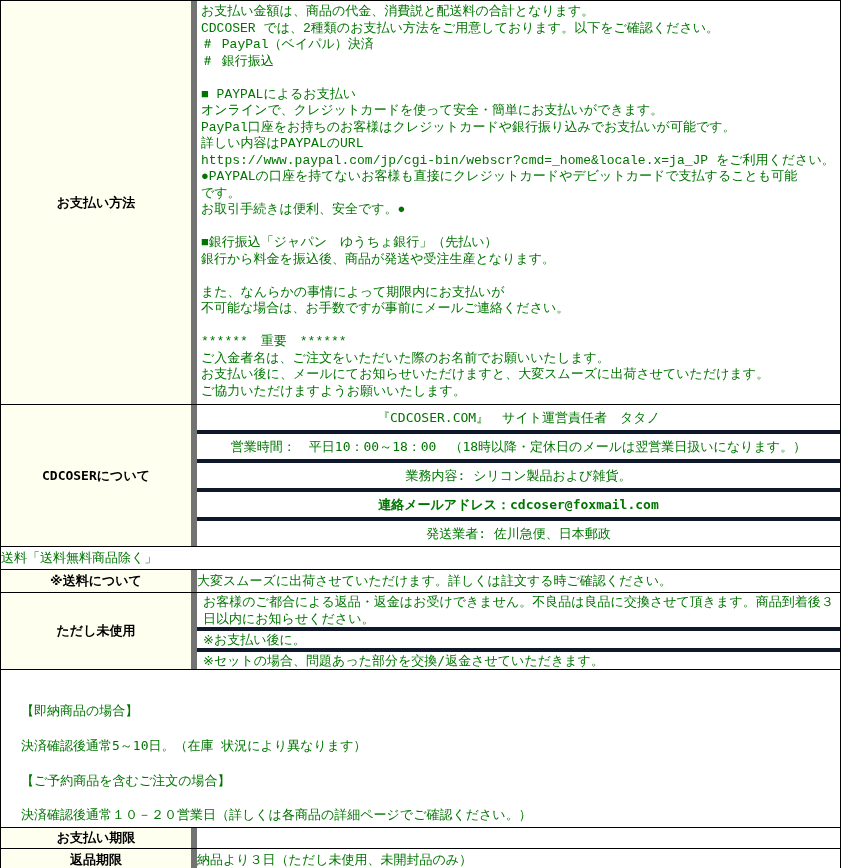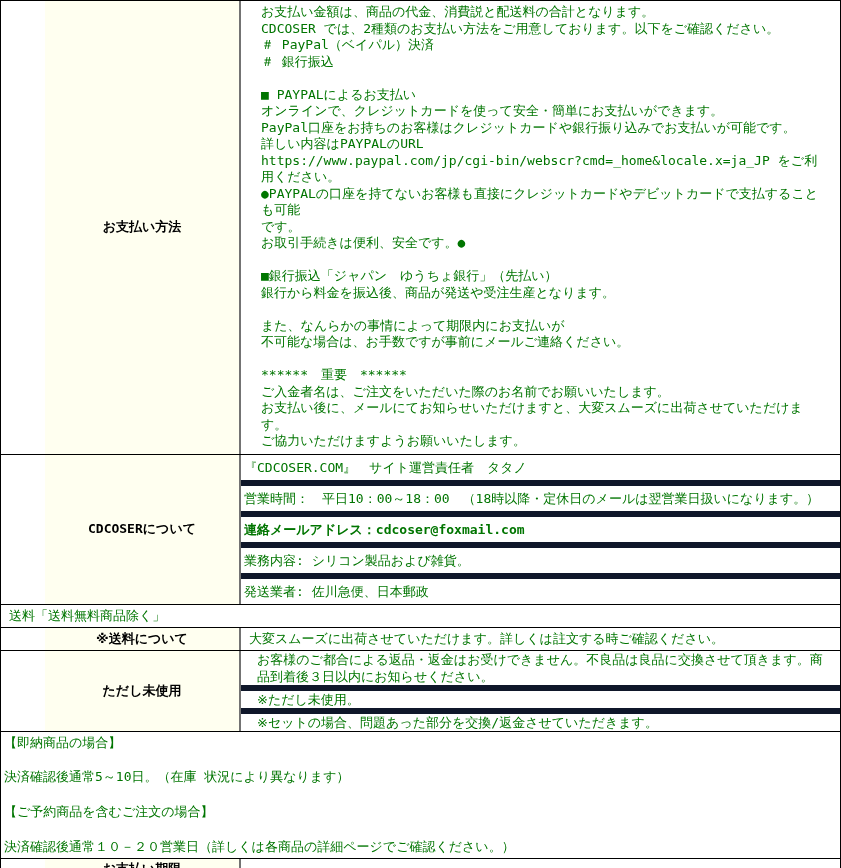--- a/index.html
+++ b/index.html
@@ -54,7 +54,7 @@
   .grow { flex: 1; }
   .sub { border-top: 6px solid #0f172a; }
   .sub:first-child { border-top: none; }
-  .c-payment { line-height: 16.5px; padding: 3px 20px 4px; }
+  .c-payment { line-height: 16.5px; padding: 3px 4px 4px; font-family: Liberation Mono, monospace; }
   .sub-about { padding: 4px 3px 4px; }
   .c-simple  { padding: 2px 8px 3px; }
   .sub-tight { padding: 0 16px; }

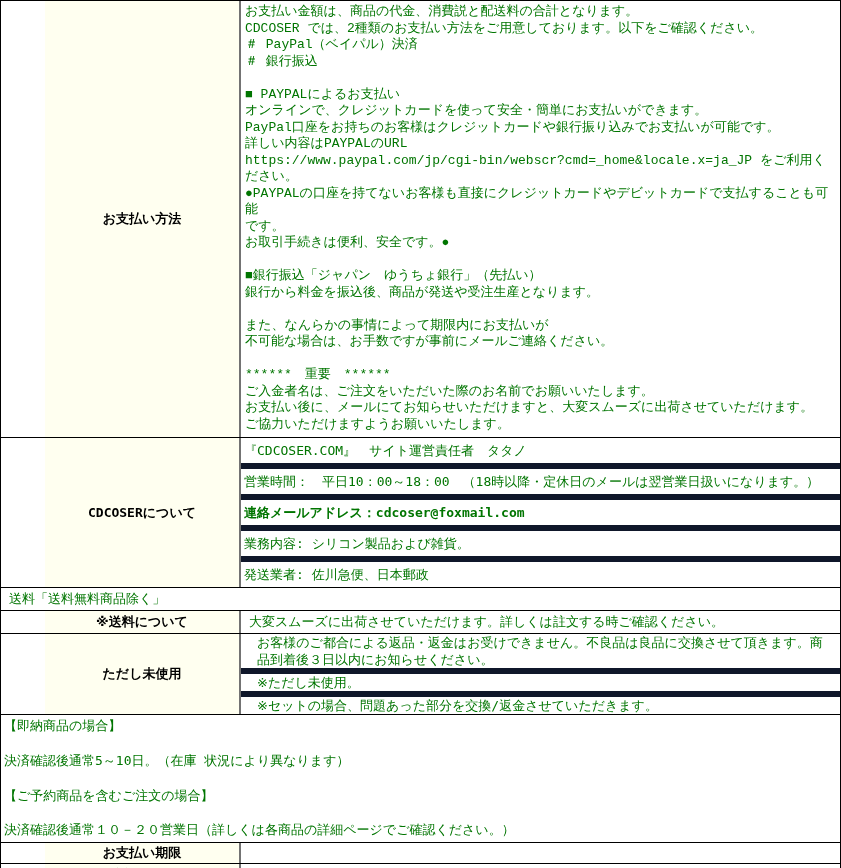--- a/index.html
+++ b/index.html
@@ -29,7 +29,7 @@
     width: 196px;
     box-sizing: border-box;
     background: #FFFFF0;
-    border-right: 2px solid #737373;
+    border-right: 6px solid #737373;
     display: flex;
     align-items: center;
     justify-content: center;
@@ -38,7 +38,6 @@
     color: #000000;
     padding: 2px;
     line-height: 16px;
-    margin-left: 44px;
   }
   .content-cell {
     flex: 1;

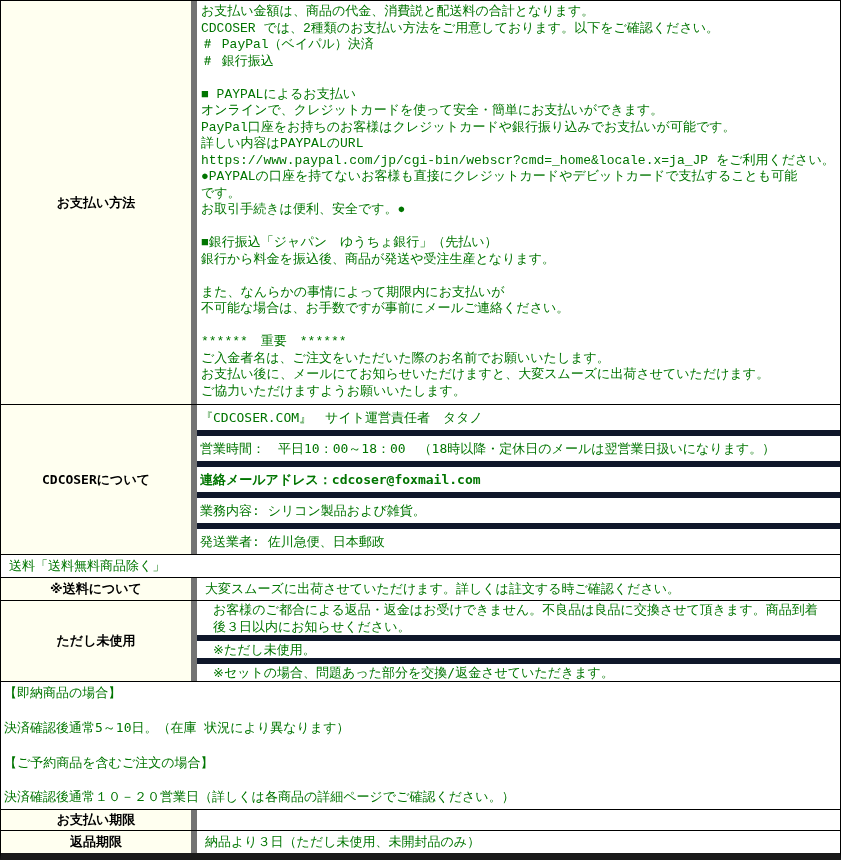--- a/index.html
+++ b/index.html
@@ -54,7 +54,7 @@
   .sub { border-top: 6px solid #0f172a; }
   .sub:first-child { border-top: none; }
   .c-payment { line-height: 16.5px; padding: 3px 4px 4px; font-family: Liberation Mono, monospace; }
-  .sub-about { padding: 4px 3px 4px; }
+  .sub-about { padding: 4px 3px 4px; text-align: center; }
   .c-simple  { padding: 2px 8px 3px; }
   .sub-tight { padding: 0 16px; }
   .c-delivery { line-height: 17.4px; padding: 2px 3px 3px; }

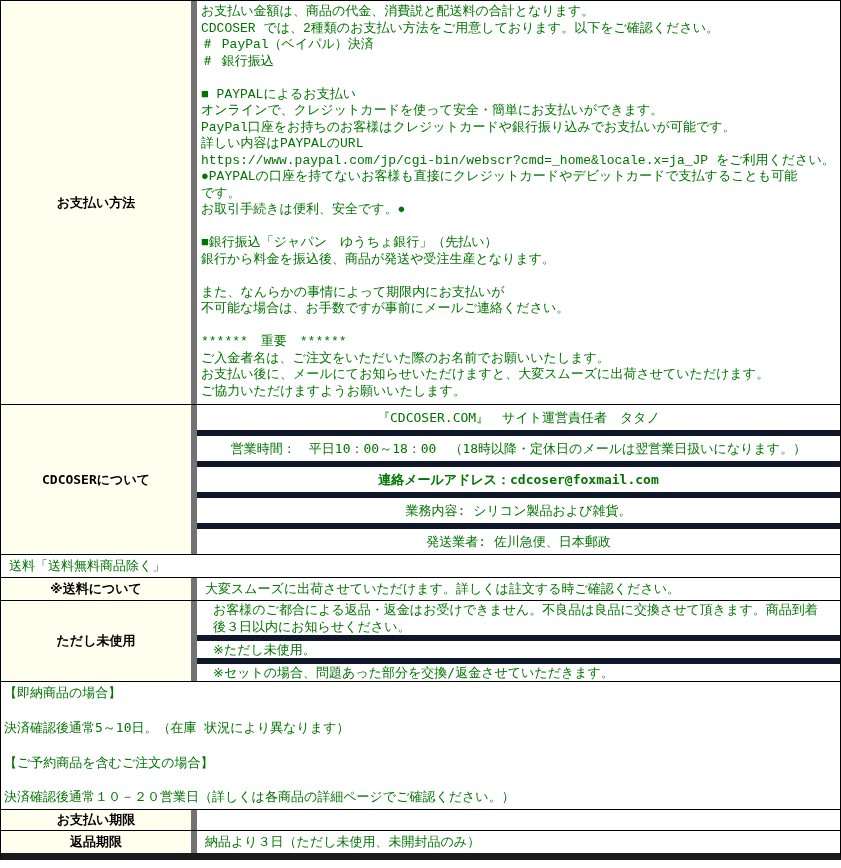--- a/index.html
+++ b/index.html
@@ -51,7 +51,7 @@
     line-height: 17px;
   }
   .grow { flex: 1; }
-  .sub { border-top: 6px solid #0f172a; }
+  .sub { border-top: 4px solid #0f172a; }
   .sub:first-child { border-top: none; }
   .c-payment { line-height: 16.5px; padding: 3px 4px 4px; font-family: Liberation Mono, monospace; }
   .sub-about { padding: 4px 3px 4px; text-align: center; }

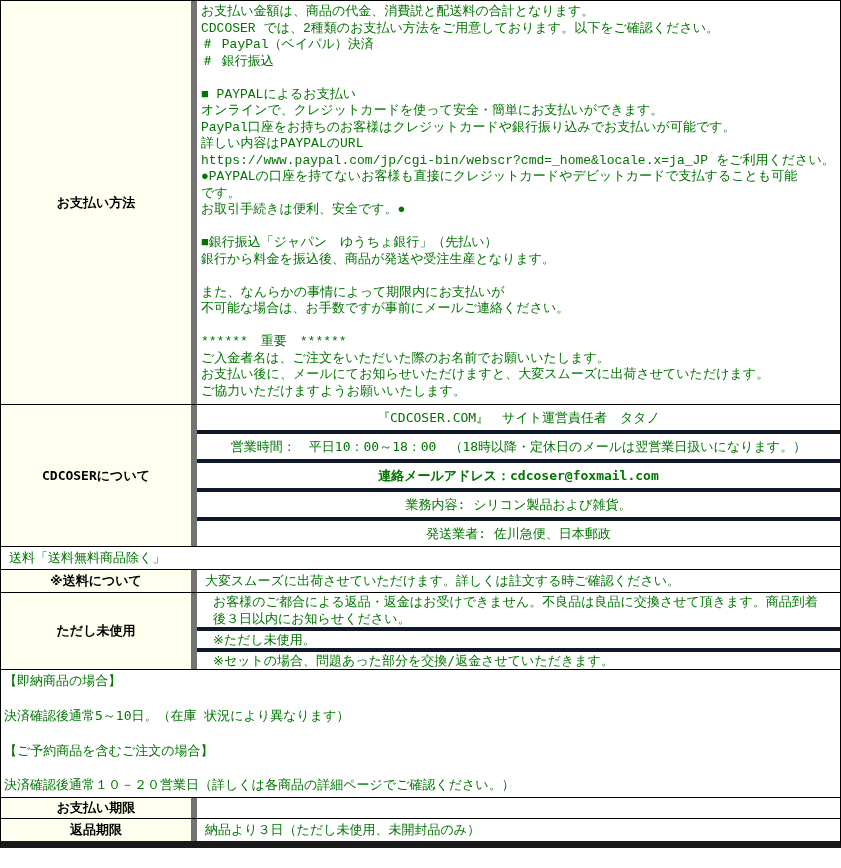--- a/index.html
+++ b/index.html
@@ -100,8 +100,8 @@
     <div class="content-cell">
       <div class="txt sub sub-about grow">『CDCOSER.COM』　サイト運営責任者　タタノ</div>
       <div class="txt sub sub-about grow">営業時間：　平日10：00～18：00　（18時以降・定休日のメールは翌営業日扱いになります。）</div>
+      <div class="txt sub sub-about grow">業務内容: シリコン製品および雑貨。</div>
       <div class="txt sub sub-about grow bold">連絡メールアドレス：cdcoser@foxmail.com</div>
-      <div class="txt sub sub-about grow">業務内容: シリコン製品および雑貨。</div>
       <div class="txt sub sub-about grow">発送業者: 佐川急便、日本郵政</div>
     </div>
   </div>

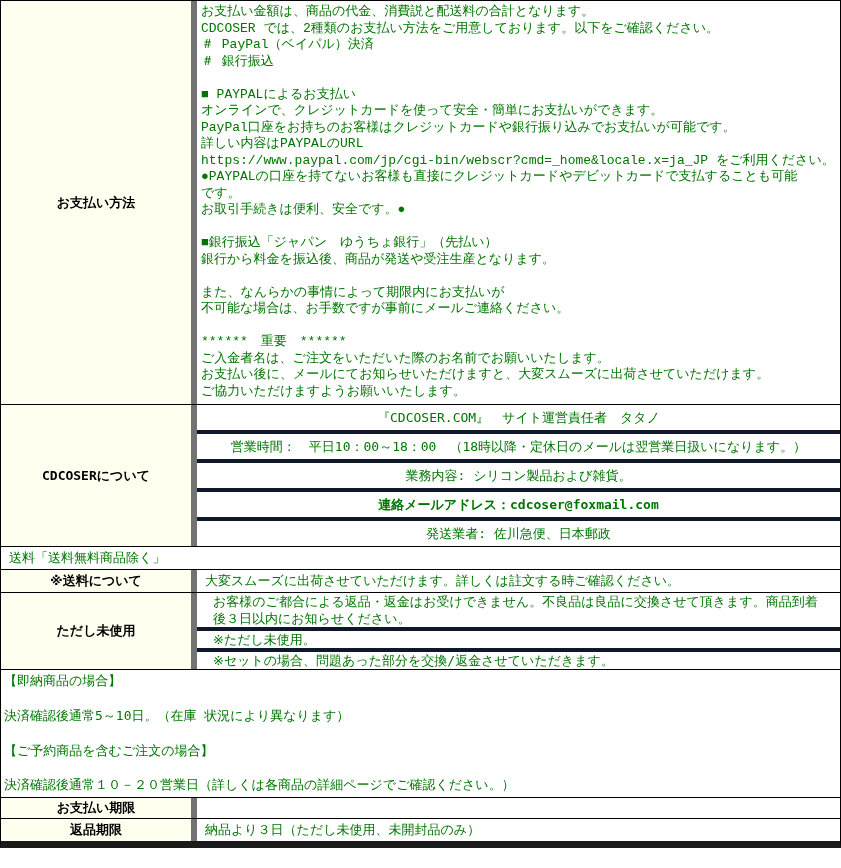--- a/index.html
+++ b/index.html
@@ -55,7 +55,7 @@
   .sub:first-child { border-top: none; }
   .c-payment { line-height: 16.5px; padding: 3px 4px 4px; font-family: Liberation Mono, monospace; }
   .sub-about { padding: 4px 3px 4px; text-align: center; }
-  .c-simple  { padding: 2px 8px 3px; }
+  .c-simple  { padding: 2px 0 3px; }
   .sub-tight { padding: 0 16px; }
   .c-delivery { line-height: 17.4px; padding: 2px 3px 3px; }
   .bold { font-weight: bold; }

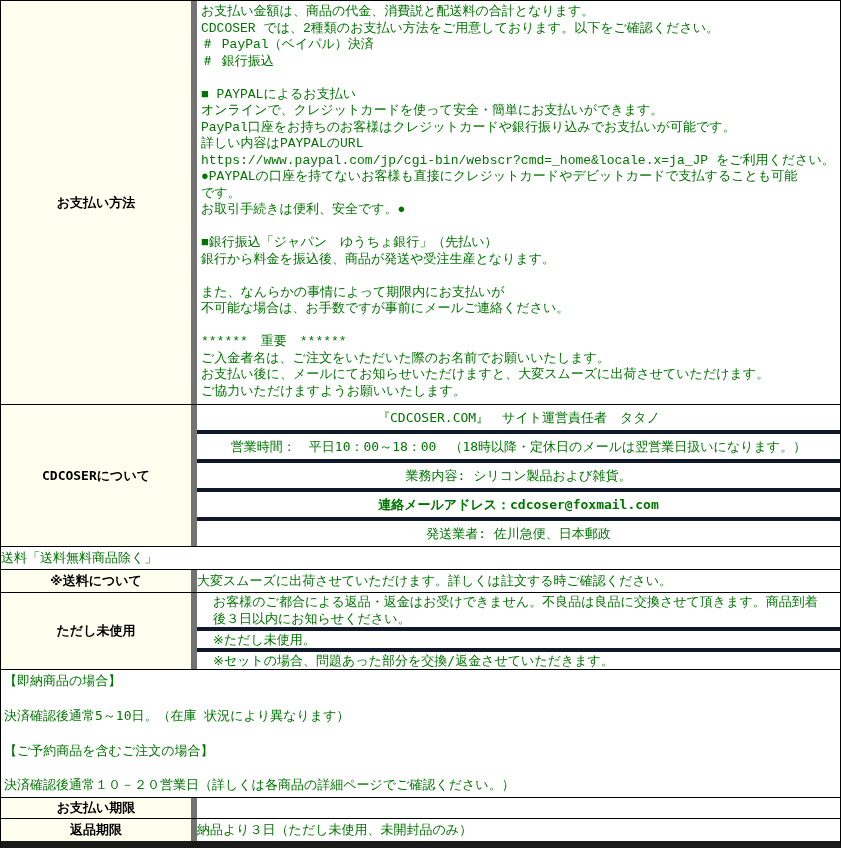--- a/index.html
+++ b/index.html
@@ -56,7 +56,7 @@
   .c-payment { line-height: 16.5px; padding: 3px 4px 4px; font-family: Liberation Mono, monospace; }
   .sub-about { padding: 4px 3px 4px; text-align: center; }
   .c-simple  { padding: 2px 0 3px; }
-  .sub-tight { padding: 0 16px; }
+  .sub-tight { padding: 0 6px; }
   .c-delivery { line-height: 17.4px; padding: 2px 3px 3px; }
   .bold { font-weight: bold; }
 </style>

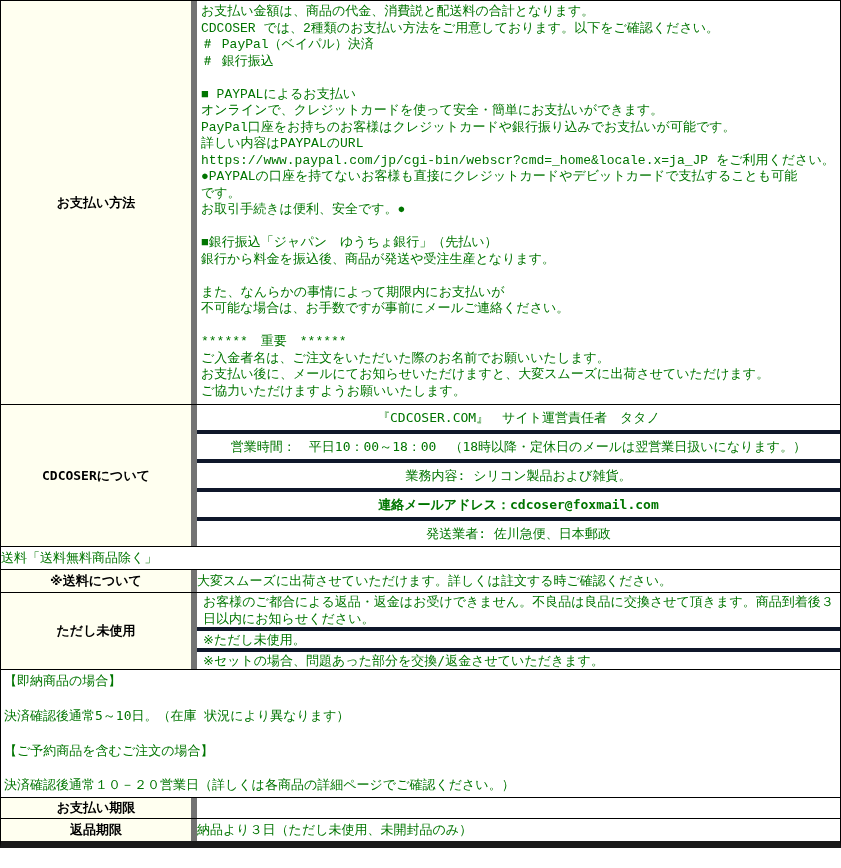--- a/index.html
+++ b/index.html
@@ -123,7 +123,7 @@
     <div class="label-cell">ただし未使用</div>
     <div class="content-cell">
       <div class="txt sub sub-tight grow">お客様のご都合による返品・返金はお受けできません。不良品は良品に交換させて頂きます。商品到着後３日以内にお知らせください。</div>
-      <div class="txt sub sub-tight grow">※ただし未使用。</div>
+      <div class="txt sub sub-tight grow">※お支払い後に。</div>
       <div class="txt sub sub-tight grow">※セットの場合、問題あった部分を交換/返金させていただきます。</div>
     </div>
   </div>

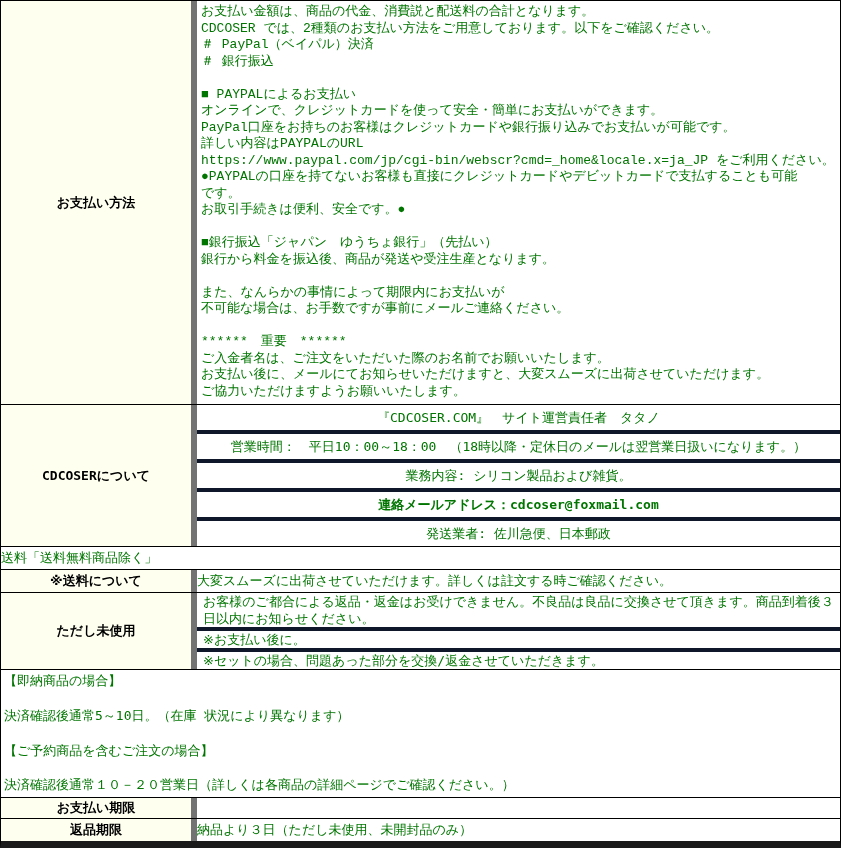--- a/index.html
+++ b/index.html
@@ -57,7 +57,7 @@
   .sub-about { padding: 4px 3px 4px; text-align: center; }
   .c-simple  { padding: 2px 0 3px; }
   .sub-tight { padding: 0 6px; }
-  .c-delivery { line-height: 17.4px; padding: 2px 3px 3px; }
+  .c-delivery { line-height: 17.4px; padding: 2px 20px 3px; margin-top: 30px; }
   .bold { font-weight: bold; }
 </style>
 </head>

